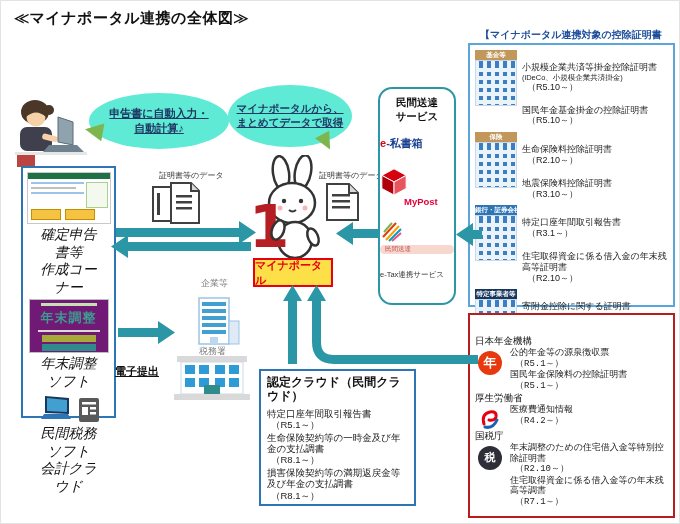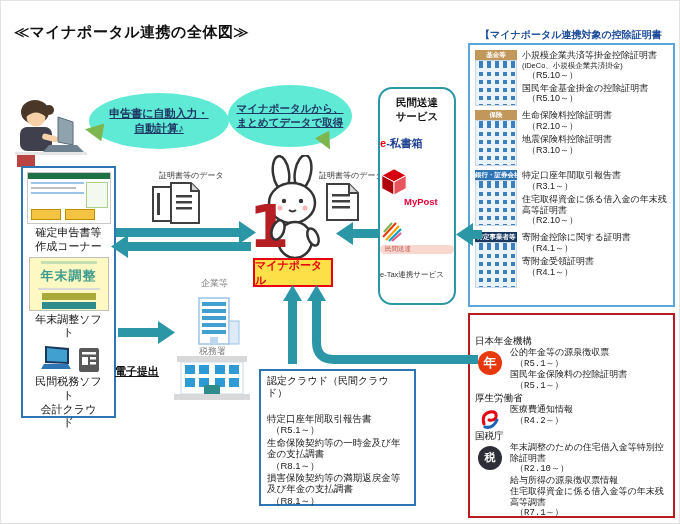--- a/index.html
+++ b/index.html
@@ -8,7 +8,7 @@
   .abs{position:absolute;}
   .pre{white-space:pre-line;}
 
-  .title{left:13px;top:22px;font-size:15px;font-weight:bold;color:#111;letter-spacing:.5px;}
+  .title{left:13px;top:8px;font-size:15px;font-weight:bold;color:#111;letter-spacing:.5px;}
 
   
   .bubble{background:#5eead4;border-radius:50%;display:flex;align-items:center;justify-content:center;

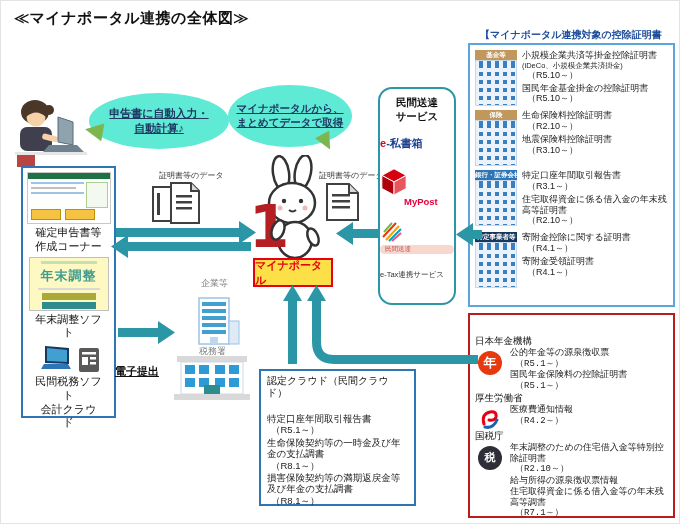--- a/index.html
+++ b/index.html
@@ -81,7 +81,7 @@
     background-position:3px 3px;}
   .rp-note{font-size:7.5px;}
   .rp-since{text-indent:5px;}
-  .rp-item{margin-bottom:2px;}
+  .rp-item{margin-bottom:2px;margin-top:12px;}
 
   
   .apanel{left:467px;top:312px;width:207px;height:205px;border:2px solid #b91c1c;background:#fff;box-sizing:border-box;

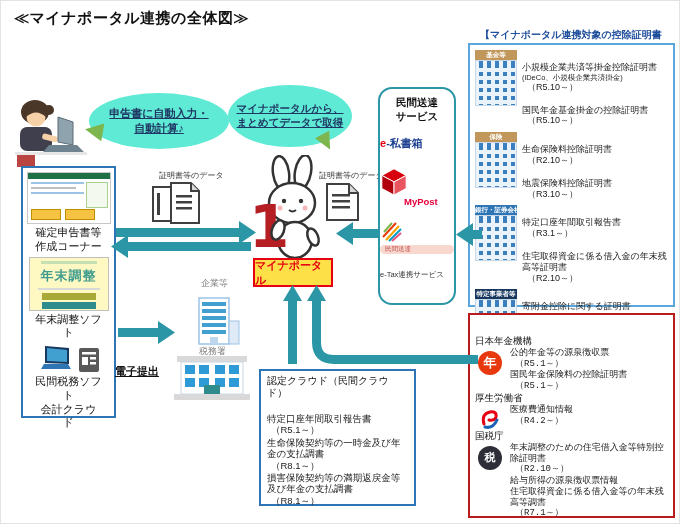--- a/index.html
+++ b/index.html
@@ -23,7 +23,7 @@
   
   .leftbox{left:20px;top:165px;width:95px;height:252px;border:2px solid #2E75B6;background:#fff;
            box-sizing:border-box;text-align:center;}
-  .lb-label{font-size:11px;line-height:1.25;color:#111;margin:2px 12px;}
+  .lb-label{font-size:14px;line-height:1.25;color:#111;margin:2px 12px;font-style:italic;}
   .thumb1{width:82px;height:50px;border:1px solid #C8C8C8;background:#fff;position:relative;margin:4px auto 2px;}
   .t1-bar{height:6px;background:#1E7145;}
   .t1-line{height:2px;background:#9DC3E6;margin:3px 26px 0 3px;}

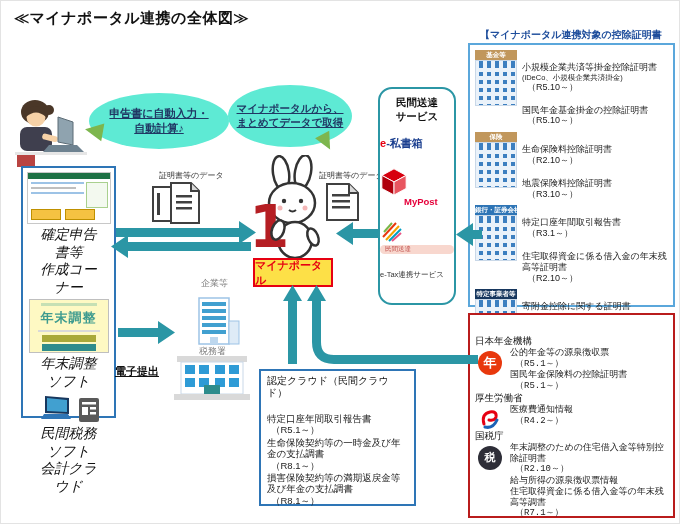--- a/index.html
+++ b/index.html
@@ -31,7 +31,7 @@
   .t1-side{position:absolute;right:2px;top:9px;width:20px;height:24px;border:1px solid #A9D08E;background:#F3F9EF;}
   .t1-btn{position:absolute;bottom:3px;width:30px;height:11px;background:#F5C242;border:1px solid #BF9000;box-sizing:border-box;}
   .t1-btn.b{left:3px}.t1-btn.c{left:37px}
-  .thumb2{width:80px;height:54px;border:1px solid #BFBFBF;margin:3px auto 2px;background:#fef9c3;padding-top:3px;box-sizing:border-box;}
+  .thumb2{width:80px;height:54px;border:1px solid #BFBFBF;margin:3px auto 2px;background:#701a75;padding-top:3px;box-sizing:border-box;}
   .t2-top{width:56px;height:3px;background:#C6E0B4;margin:0 auto 3px;}
   .t2-title{font-size:13px;font-weight:bold;color:#3E9B8F;letter-spacing:1px;}
   .t2-sub{width:62px;height:2px;background:#D9D9D9;margin:3px auto;}

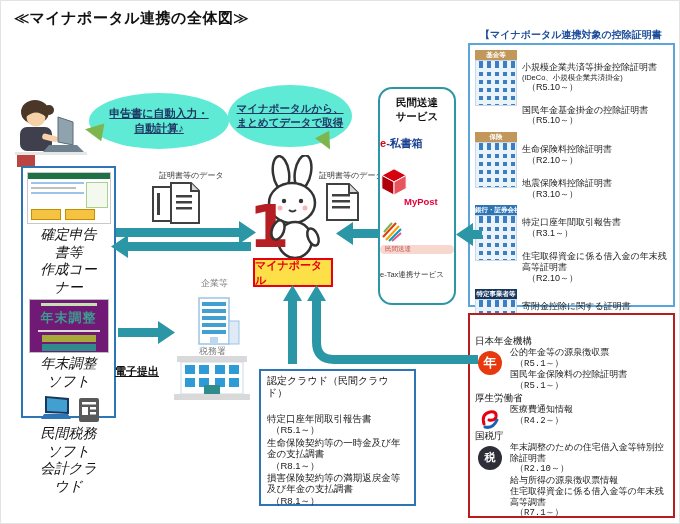--- a/index.html
+++ b/index.html
@@ -60,7 +60,7 @@
   
   .ccbox{left:258px;top:368px;width:157px;height:137px;border:2px solid #2E75B6;background:#fff;box-sizing:border-box;
          padding:4px 6px;font-size:9.5px;line-height:1.2;}
-  .cc-title{font-size:10px;font-weight:normal;margin-bottom:14px;color:#111;}
+  .cc-title{font-size:12px;font-weight:bold;margin-bottom:4px;color:#111;}
   .cc-item{margin-bottom:1px;}
   .cc-since{text-indent:4px;}
 

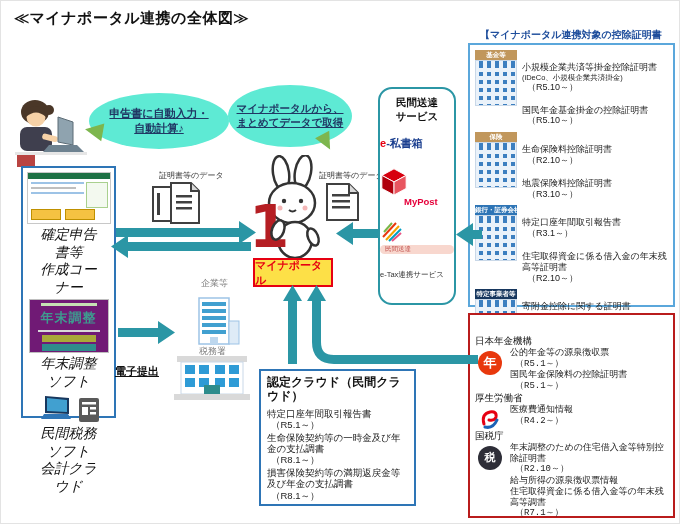--- a/index.html
+++ b/index.html
@@ -386,7 +386,6 @@
           <div class="rp-since">（R2.10～）</div>
         </div>
         <div class="ag-item">
-          <div>給与所得の源泉徴収票情報</div>
         </div>
         <div class="ag-item">
           <div>住宅取得資金に係る借入金等の年末残高等調書</div>

